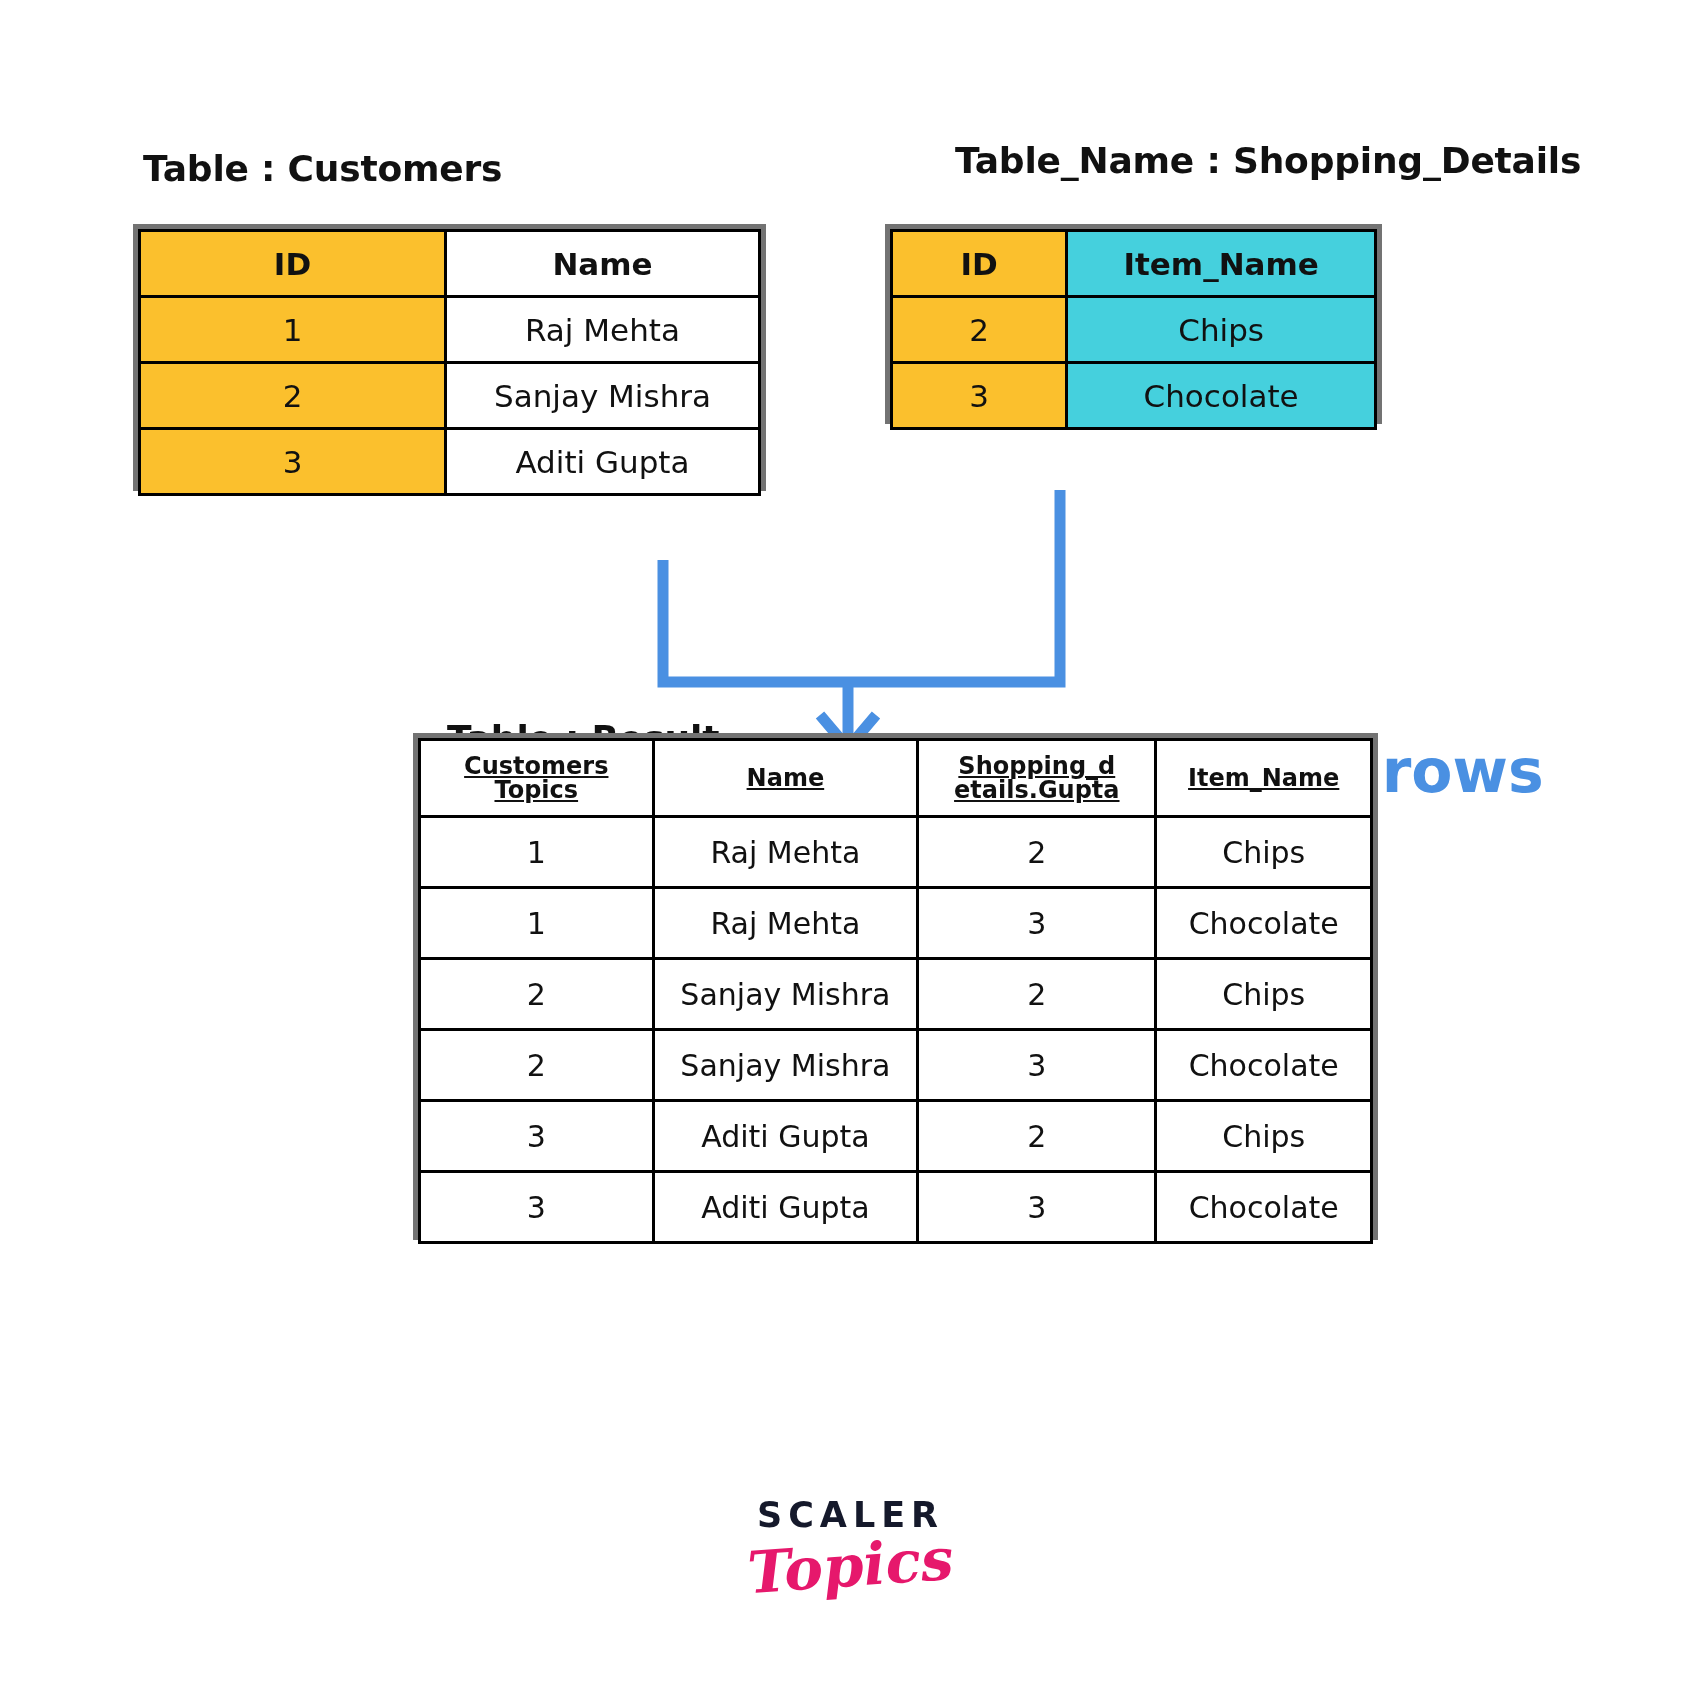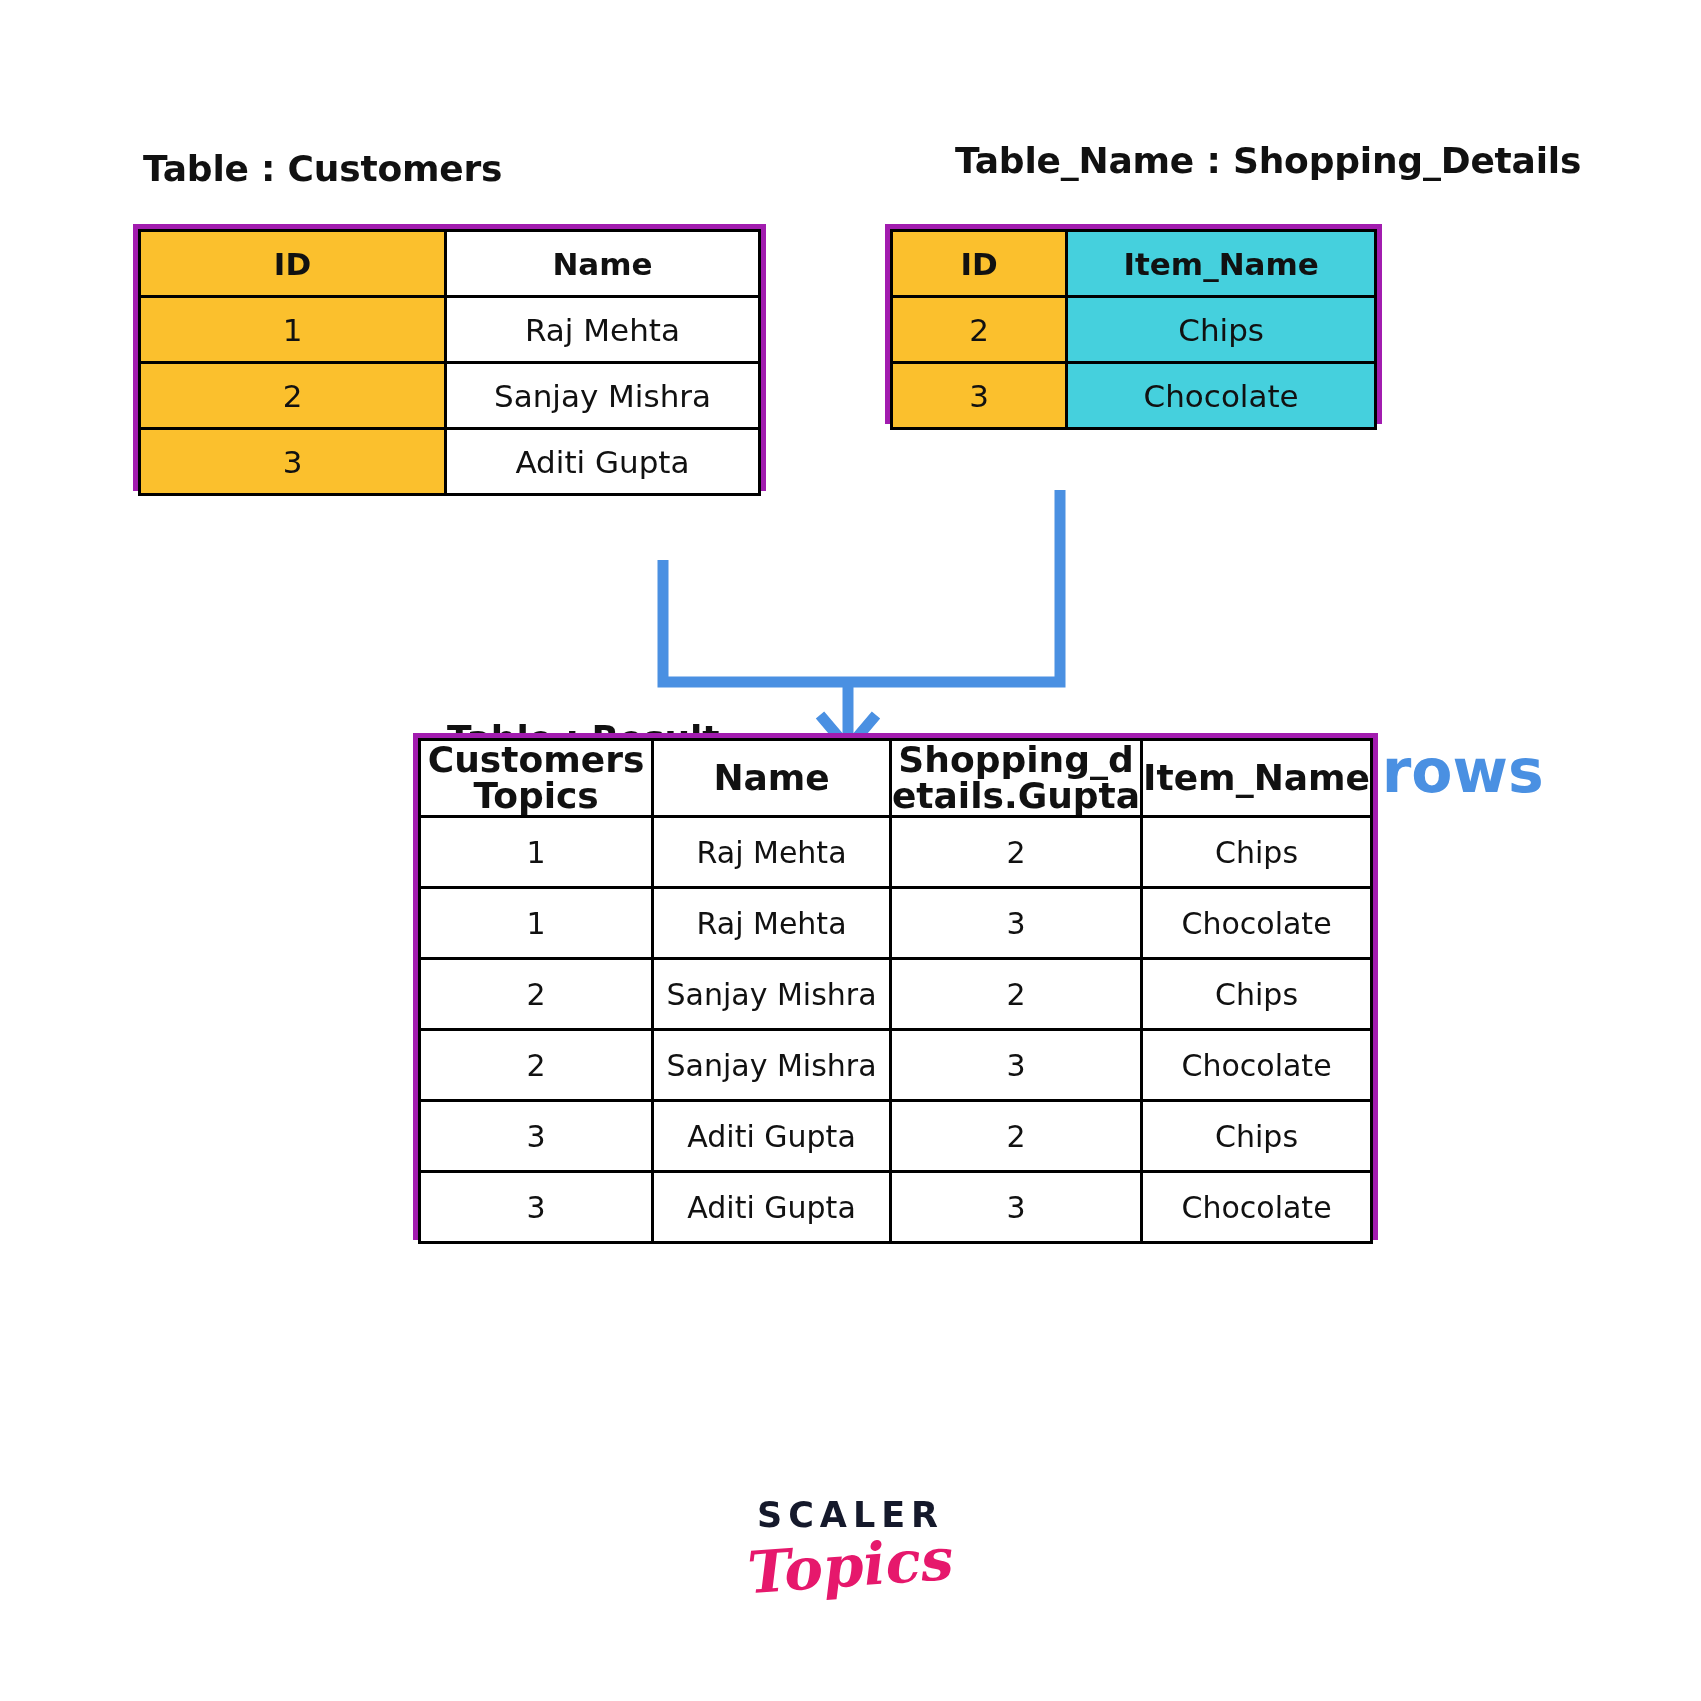--- a/index.html
+++ b/index.html
@@ -36,7 +36,7 @@
   
   .db-table {
     position: absolute;
-    border: 5px solid #a21caf;
+    border: 5px solid #737373;
     border-collapse: collapse;
     box-sizing: border-box;
     background: #ffffff;

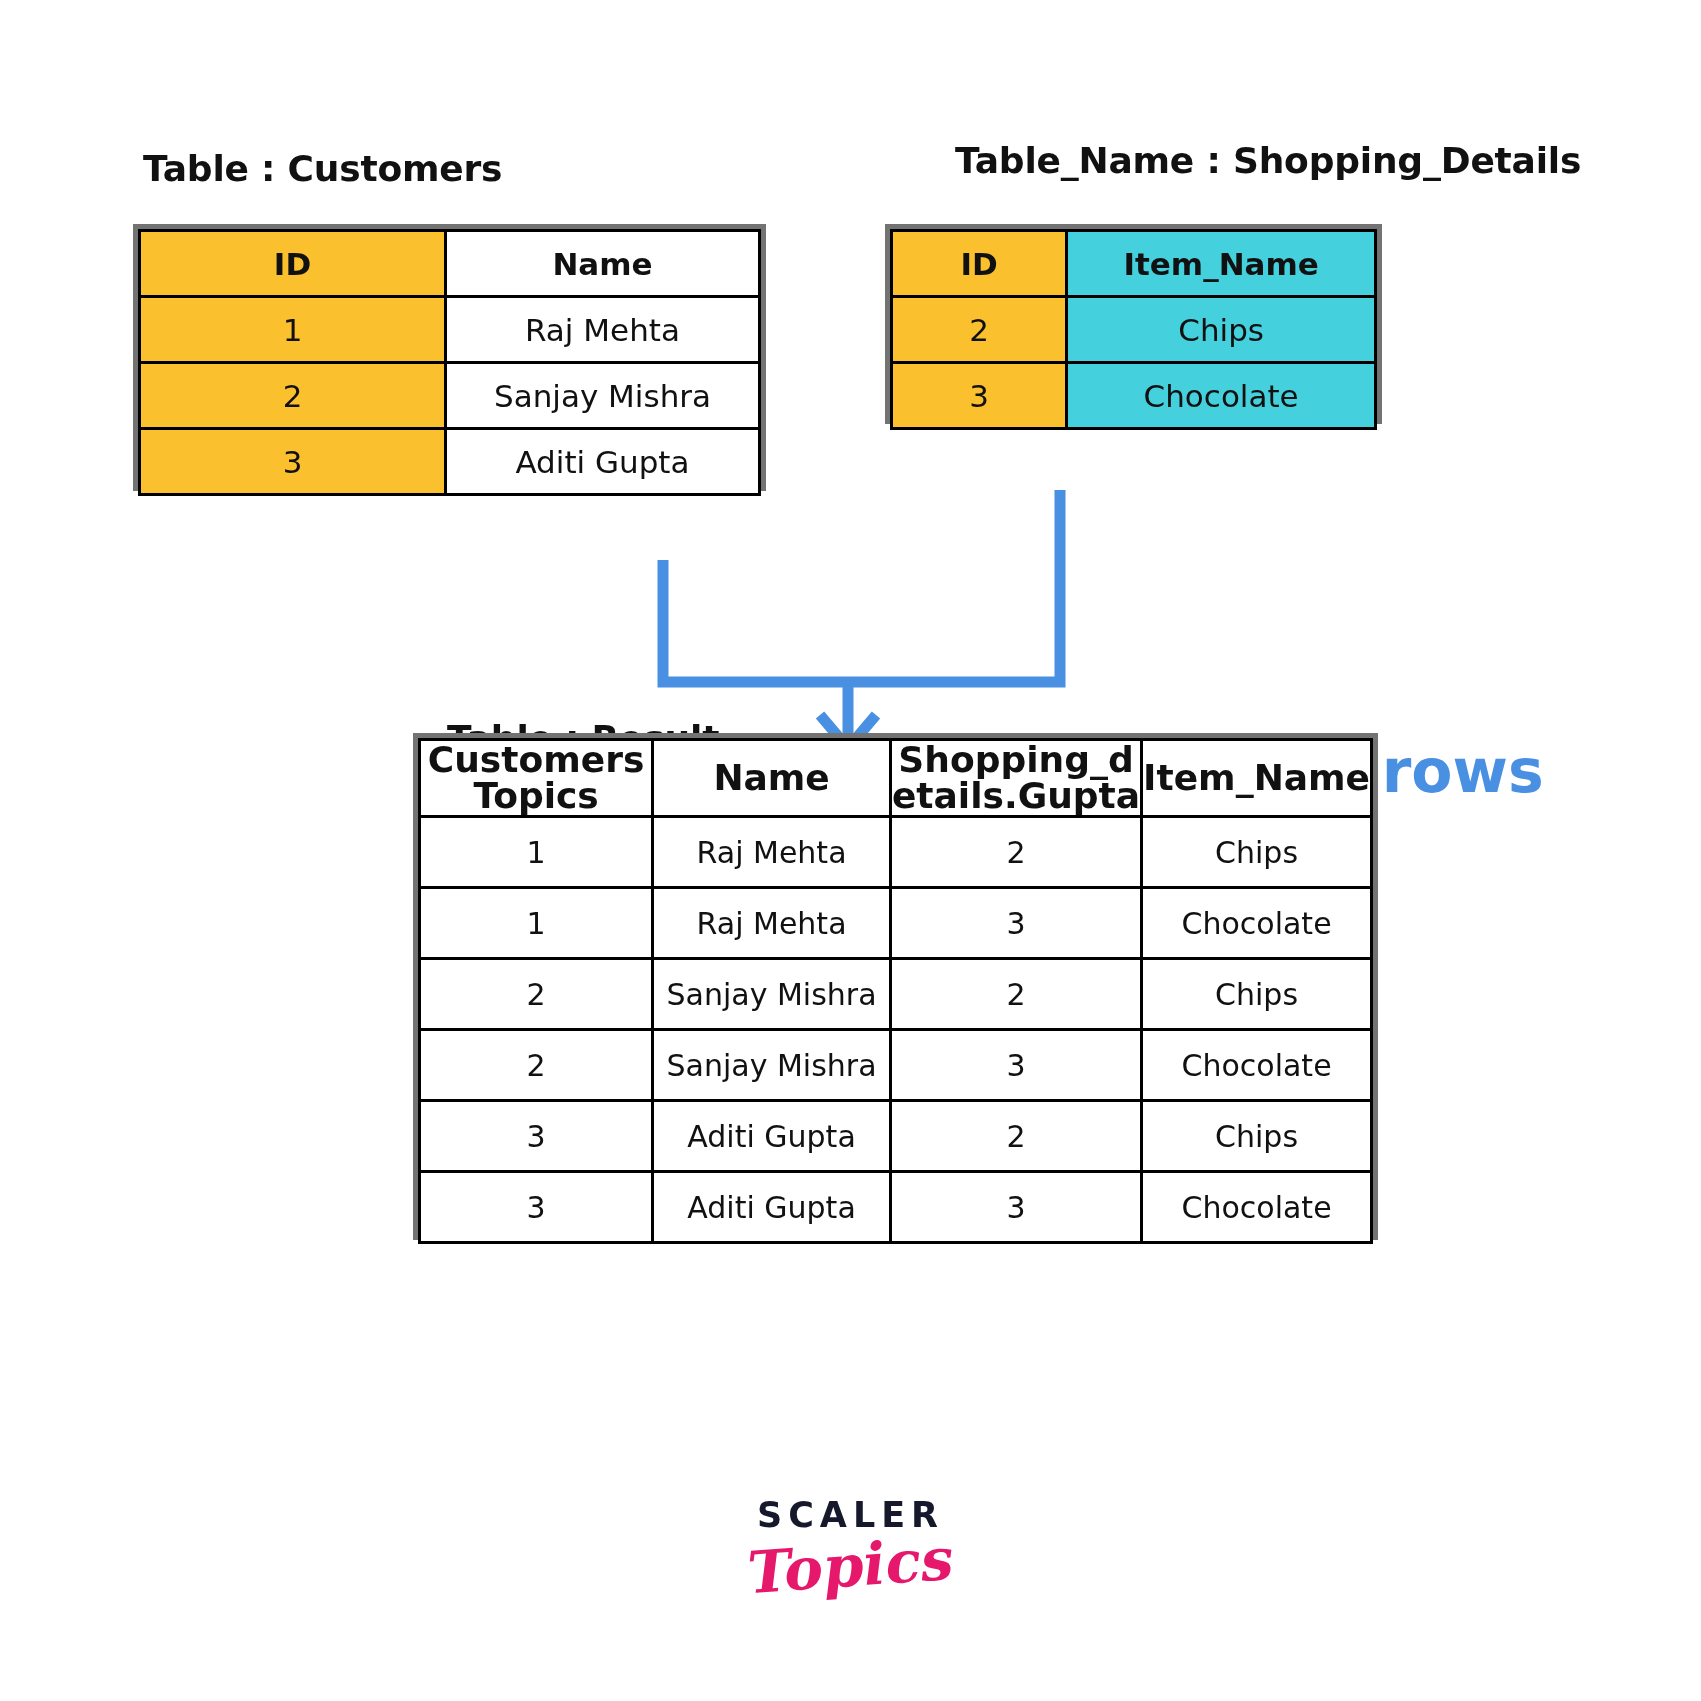--- a/index.html
+++ b/index.html
@@ -100,8 +100,9 @@
   #tbl-result thead tr { height: 77px; }
   #tbl-result tbody tr { height: 71px; }
   #tbl-result th {
-    font-size: 36px;
+    font-size: 24px;
     line-height: 1.0;
+    text-decoration: underline;
   }
   #tbl-result td { font-size: 30px; }
   #tbl-result th .hdr-wrap { display: block; }

